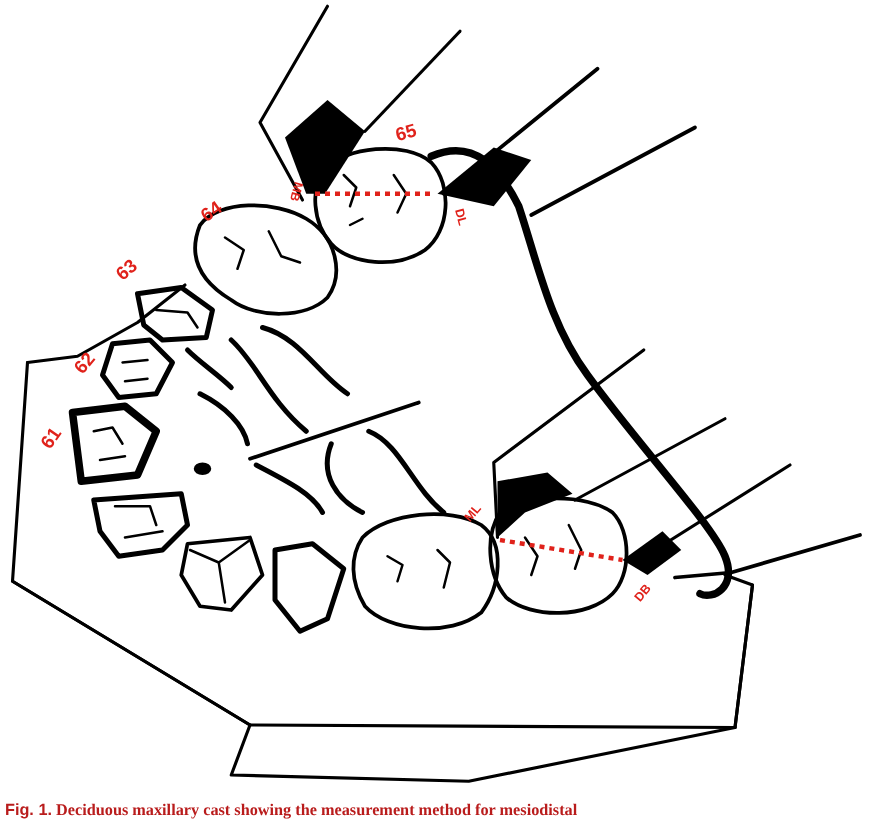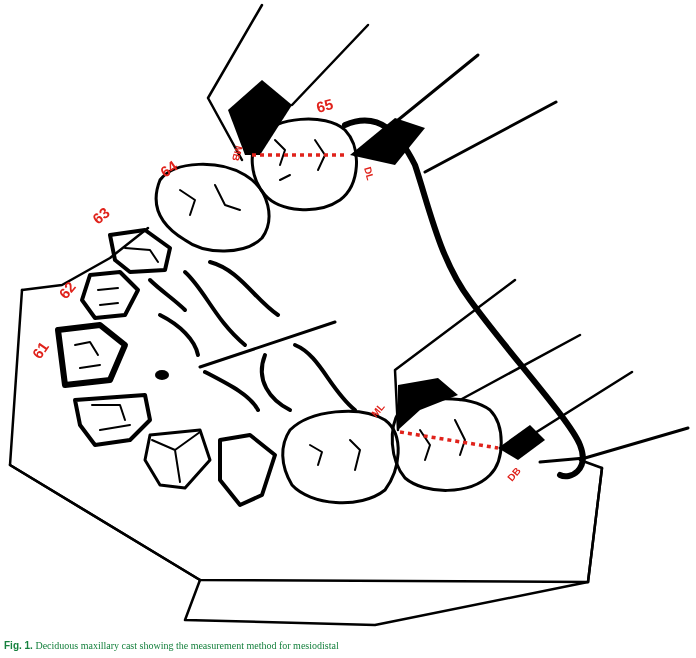--- a/index.html
+++ b/index.html
@@ -9,7 +9,7 @@
     .num { font-size: 15px; }
     .sm { font-size: 10px; }
     .ink { fill: none; stroke: #000; stroke-linecap: round; stroke-linejoin: round; }
-    #caption { position: absolute; left: 4px; top: 640px; font-size: 10px; color: #15803d; white-space: nowrap; }
+    #caption { position: absolute; left: 4px; top: 640px; font-size: 13px; color: #b91c1c; white-space: nowrap; font-weight: bold; }
     #caption b { font-family: "Liberation Sans", sans-serif; }
   </style>
 </head>

